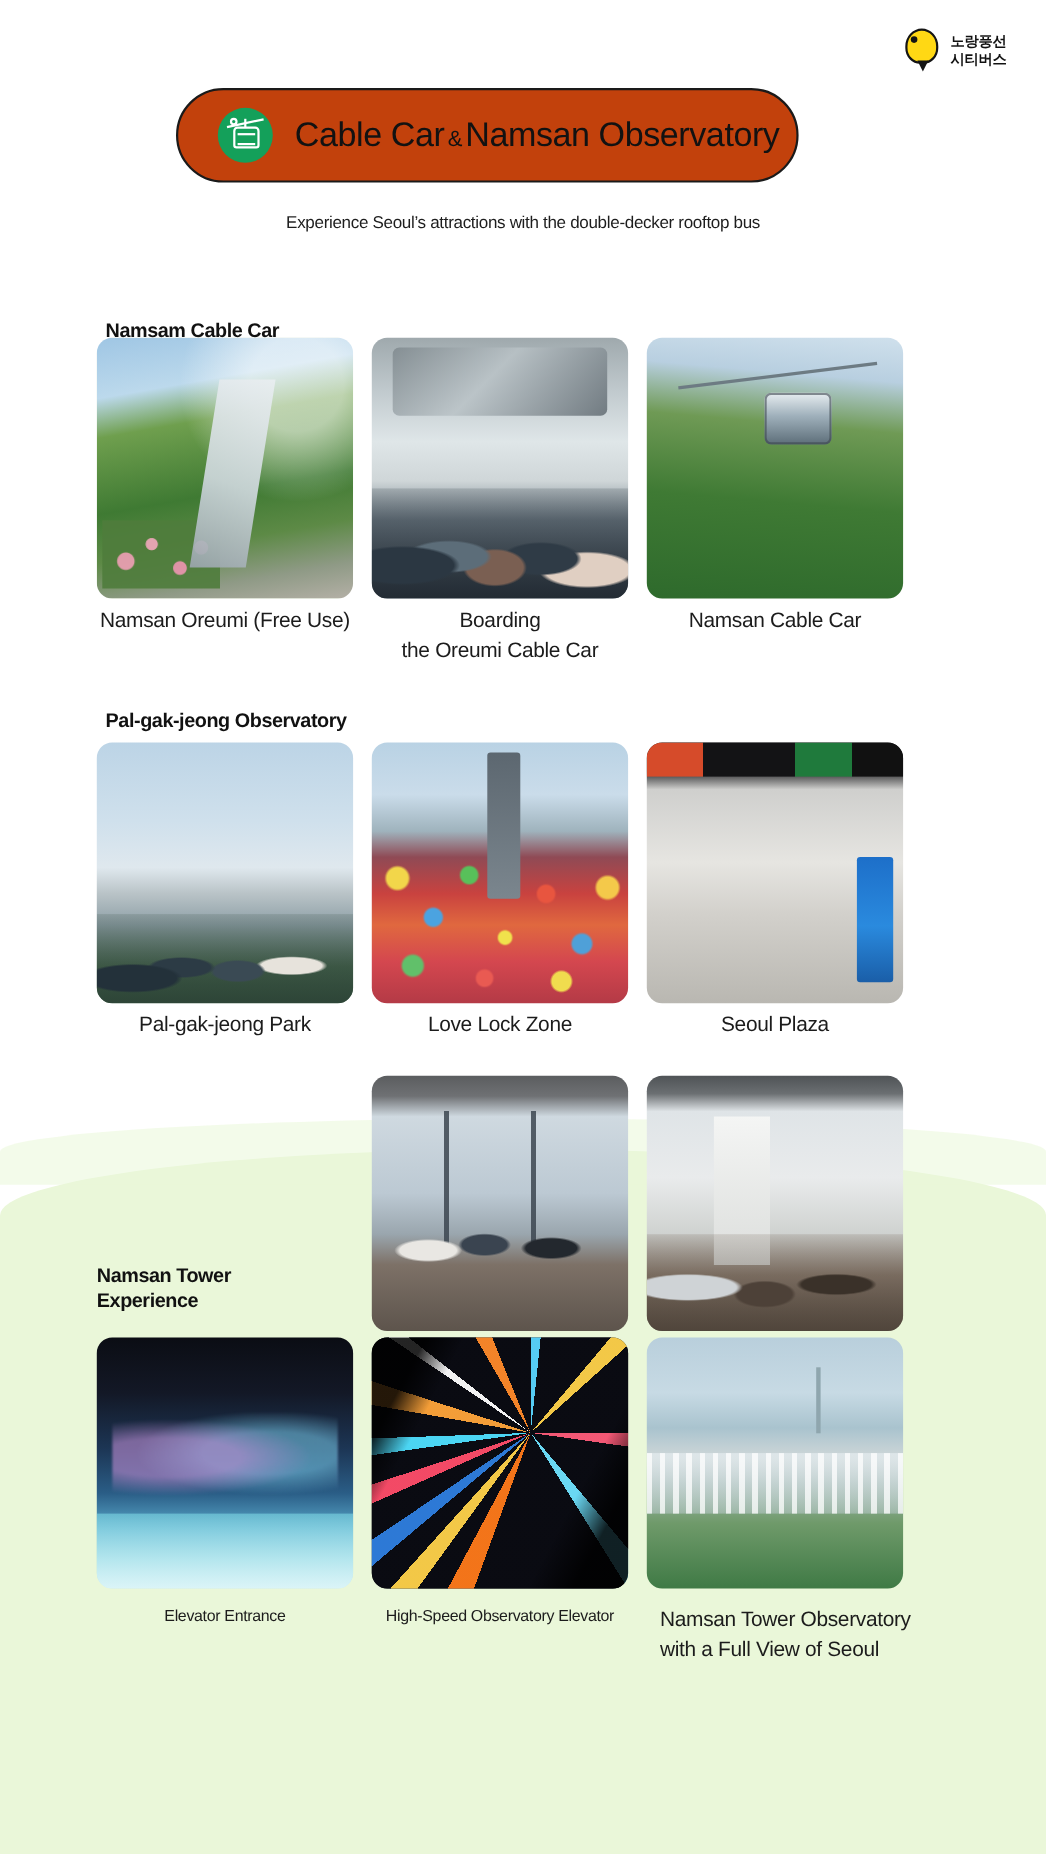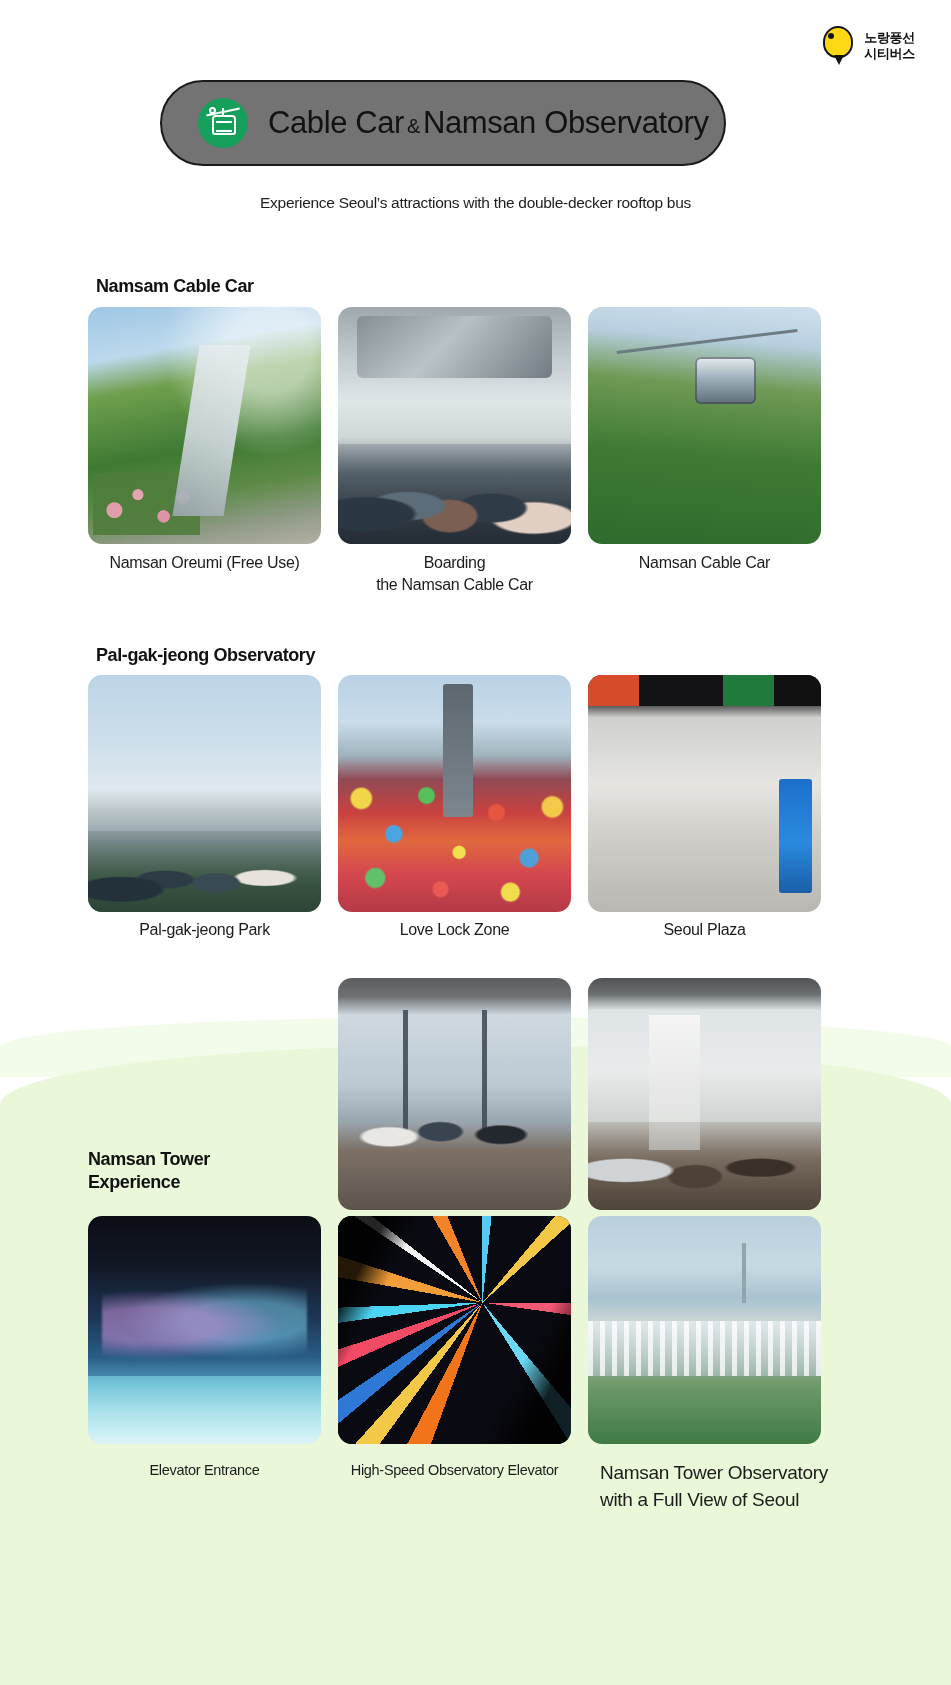--- a/index.html
+++ b/index.html
@@ -92,7 +92,7 @@
     height: 86px;
     border: 2px solid #1a1a1a;
     border-radius: 43px;
-    background: #737373;
+    background: #c2410c;
     display: flex;
     align-items: center;
     padding-left: 36px;

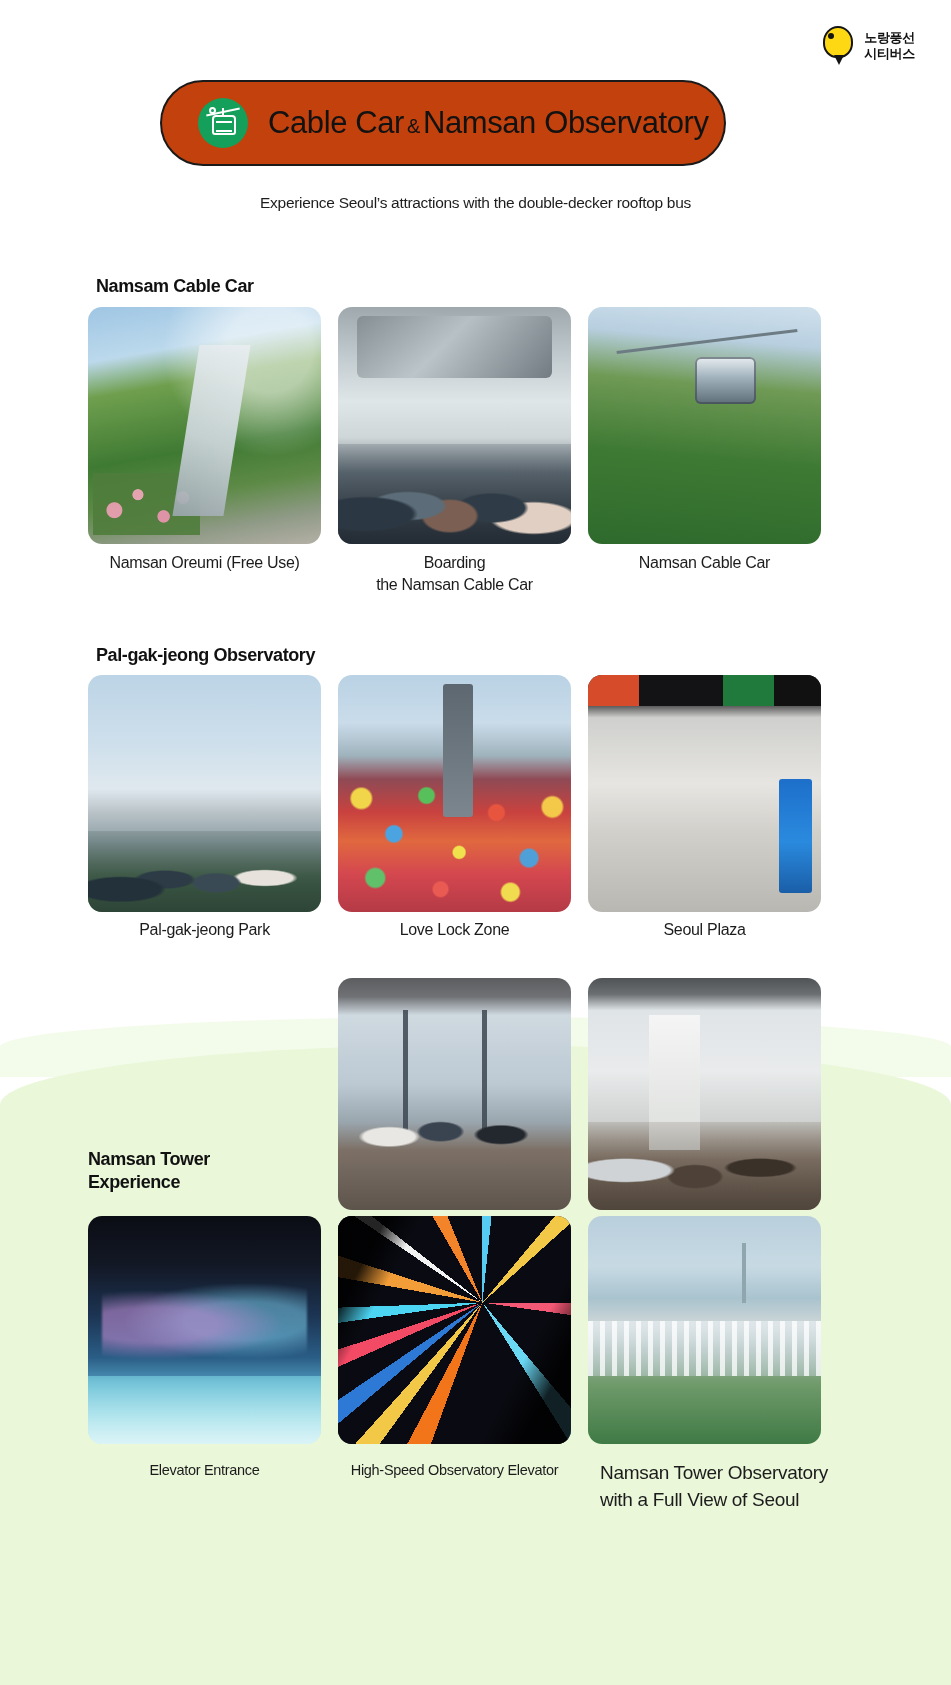--- a/index.html
+++ b/index.html
@@ -452,7 +452,7 @@
 
   <div class="subtitle">Experience Seoul’s attractions with the double-decker rooftop bus</div>
 
-  <div class="section-label" style="left:96px; top:275px;">Namsam Cable Car</div>
+  <div class="section-label" style="left:96px; top:289px;">Namsam Cable Car</div>
 
   <div class="photo ph-oreumi" style="left:88px; top:307px; width:233px; height:237px;"></div>
   <div class="caption" style="left:88px; top:552px; width:233px;">Namsan Oreumi (Free Use)</div>

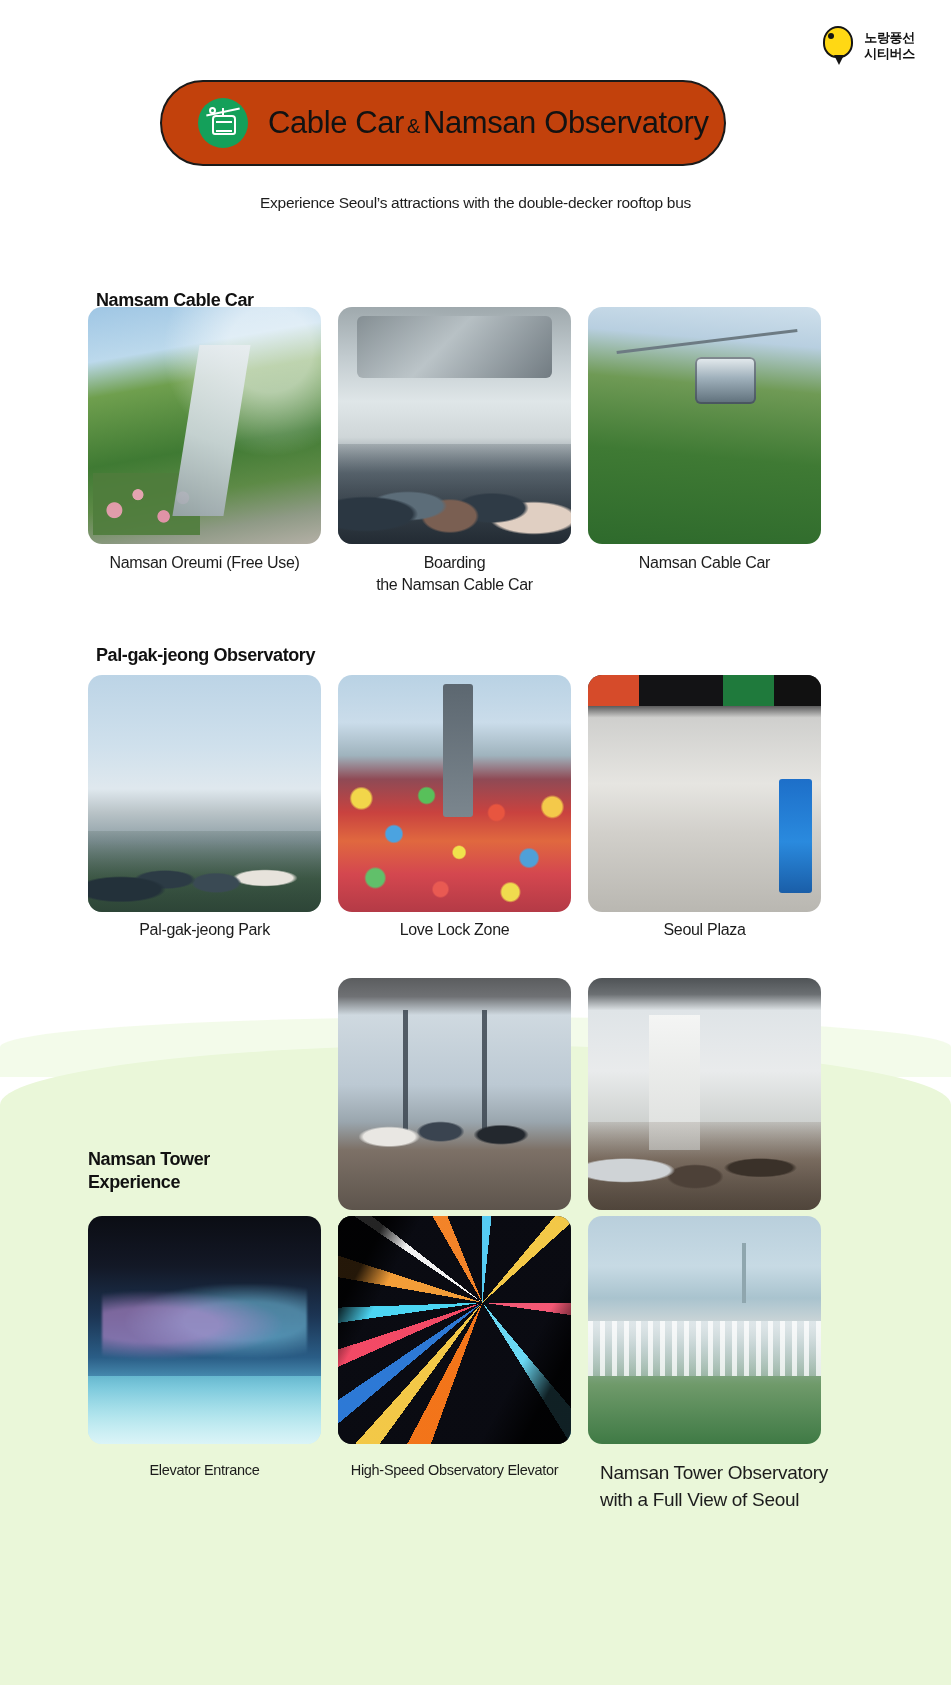--- a/index.html
+++ b/index.html
@@ -177,7 +177,7 @@
   .caption {
     position: absolute;
     text-align: center;
-    font-size: 16px;
+    font-size: 19px;
     color: #1c1c1c;
     letter-spacing: -0.3px;
     line-height: 1.4;

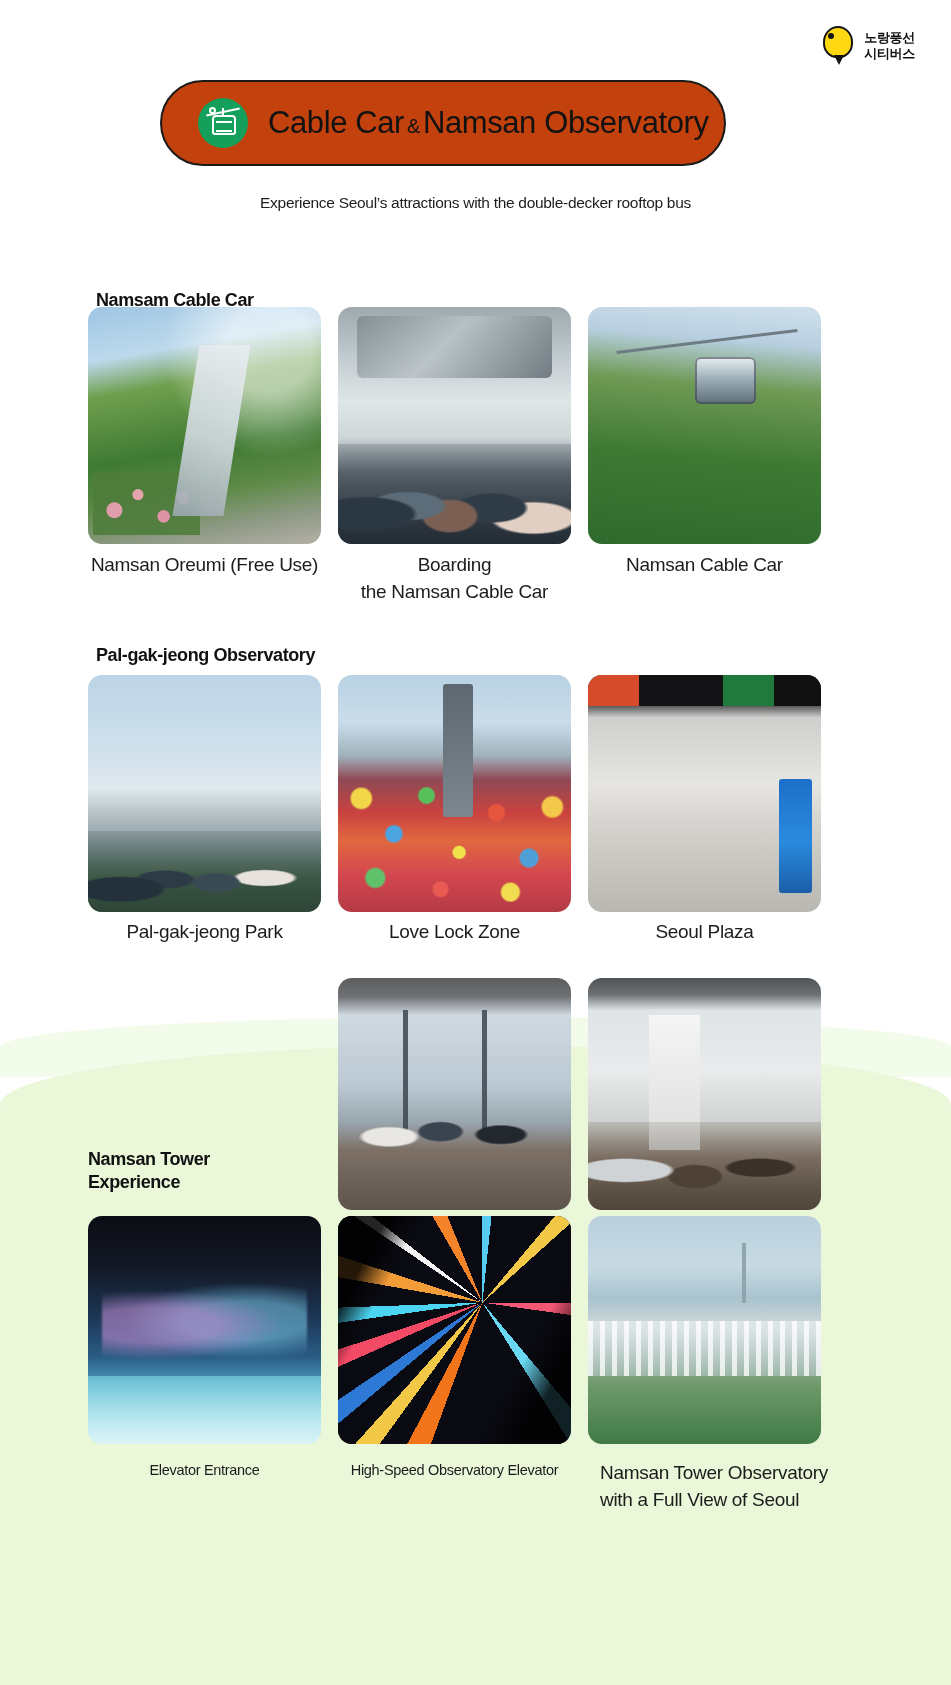--- a/index.html
+++ b/index.html
@@ -460,7 +460,7 @@
   <div class="photo ph-boarding" style="left:338px; top:307px; width:233px; height:237px;"></div>
   <div class="caption" style="left:338px; top:552px; width:233px;">
     <div>Boarding</div>
-    <div>the Namsan Cable Car</div>
+    <div>the Oreumi Cable Car</div>
   </div>
 
   <div class="photo ph-cablecar" style="left:588px; top:307px; width:233px; height:237px;"></div>

